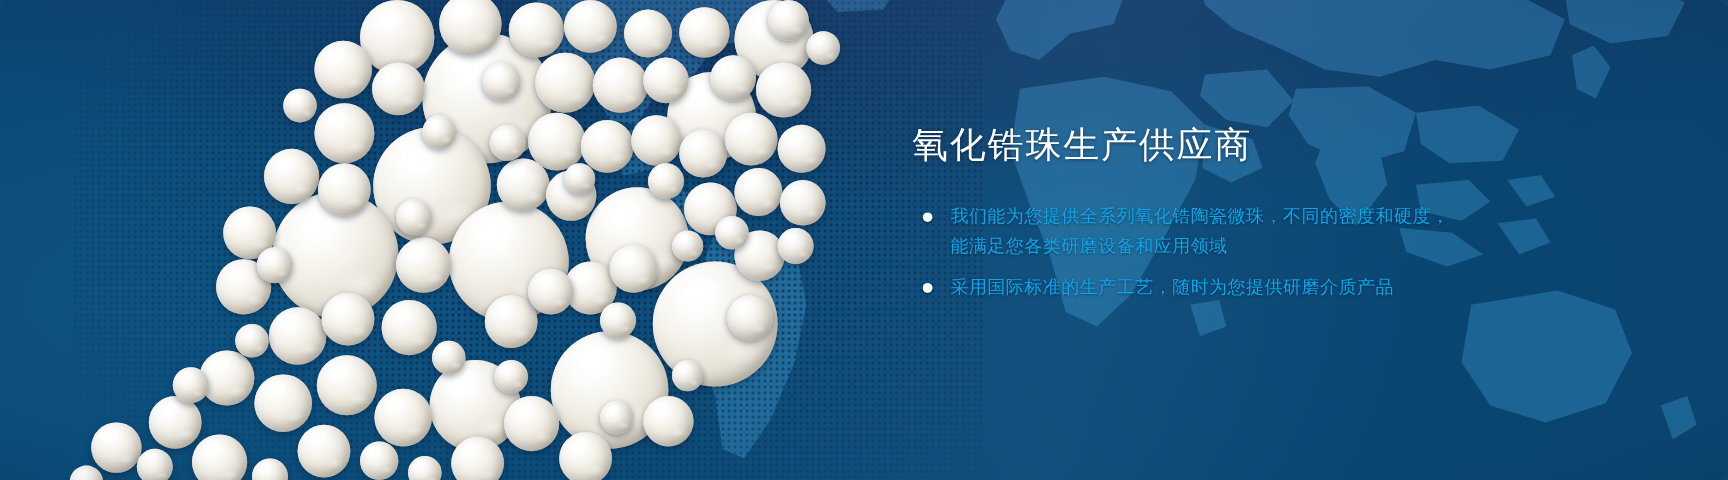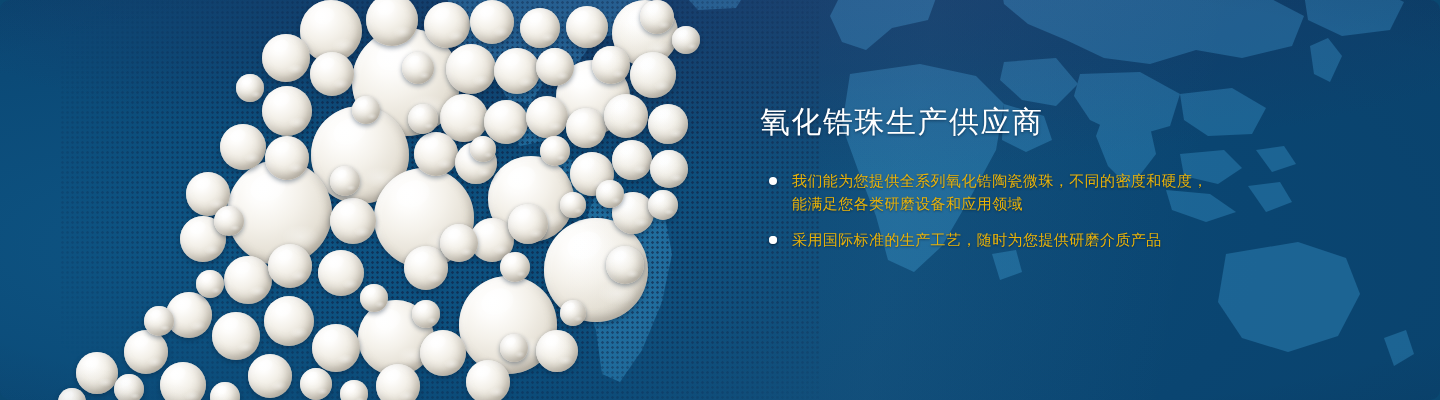--- a/index.html
+++ b/index.html
@@ -142,7 +142,7 @@
     position: relative;
     padding-left: 32px;
     margin-bottom: 9px;
-    color: #eab308;
+    color: #0ea5e9;
     font-size: 15px;
     line-height: 25px;
     letter-spacing: 0.4px;

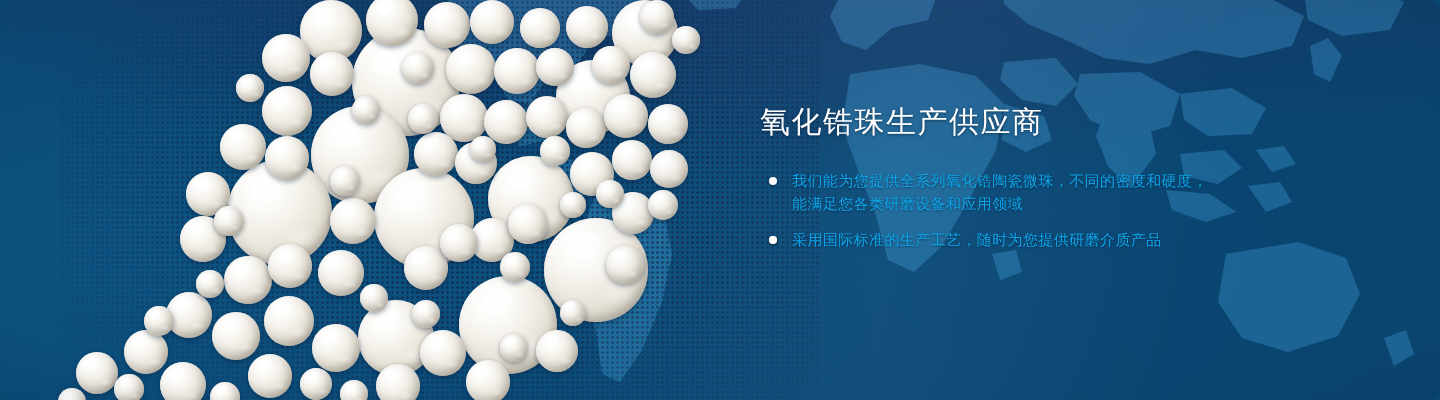--- a/index.html
+++ b/index.html
@@ -159,7 +159,7 @@
     background: #ffffff;
     box-shadow: 0 1px 2px rgba(2,20,42,0.45);
   }
-  .bullet .line2 { display: block; font-family: Liberation Mono, monospace; }
+  .bullet .line2 { display: block; }
 </style>
 </head>
 <body>

